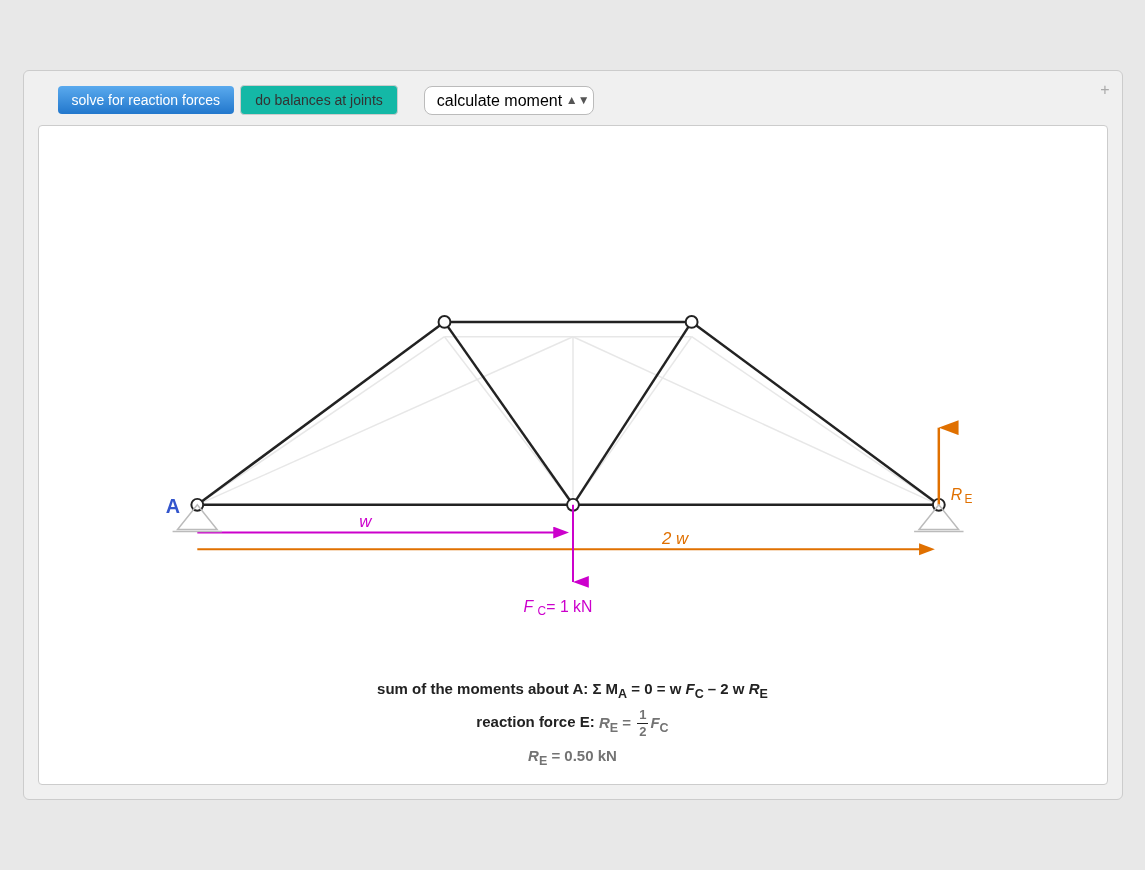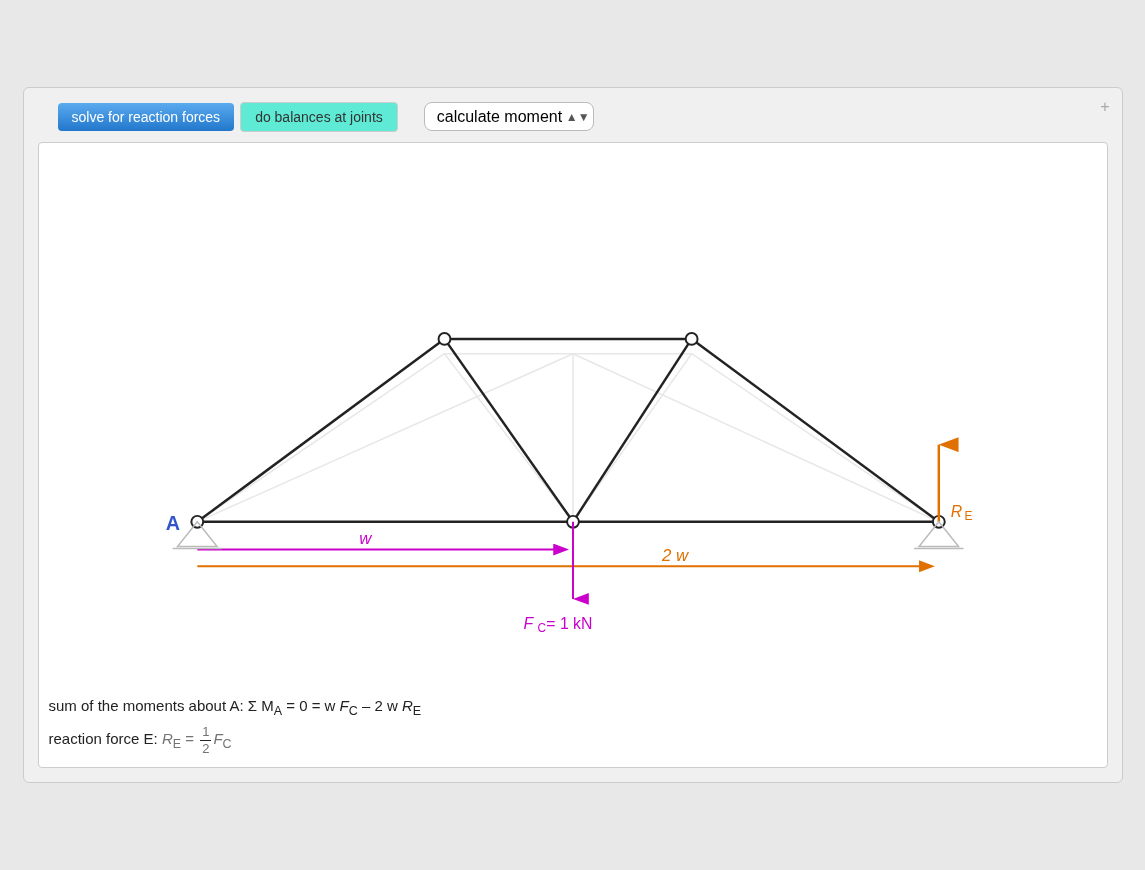--- a/index.html
+++ b/index.html
@@ -44,7 +44,7 @@
       cursor: pointer;
     }
     .btn-inactive {
-      background: #5eead4;
+      background: #14b8a6;
       color: #333;
       border: 1px solid #ccc;
       border-radius: 4px;

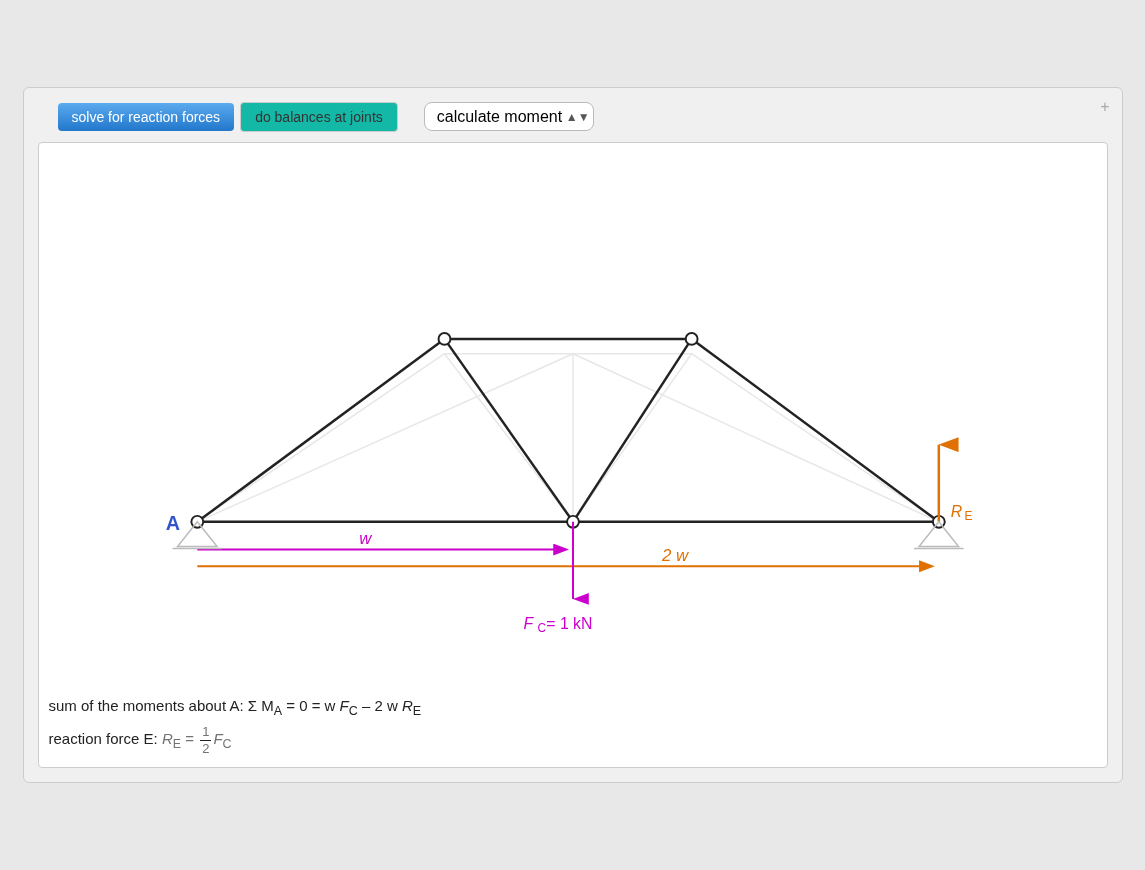--- a/index.html
+++ b/index.html
@@ -90,11 +90,12 @@
       height: 100%;
     }
     .math-text {
-      text-align: left;
+      text-align: center;
       margin-top: 8px;
       font-size: 15px;
       color: #222;
       line-height: 2;
+      font-weight: bold;
     }
     .math-text .orange { color: #737373; }
     .math-text .fraction {

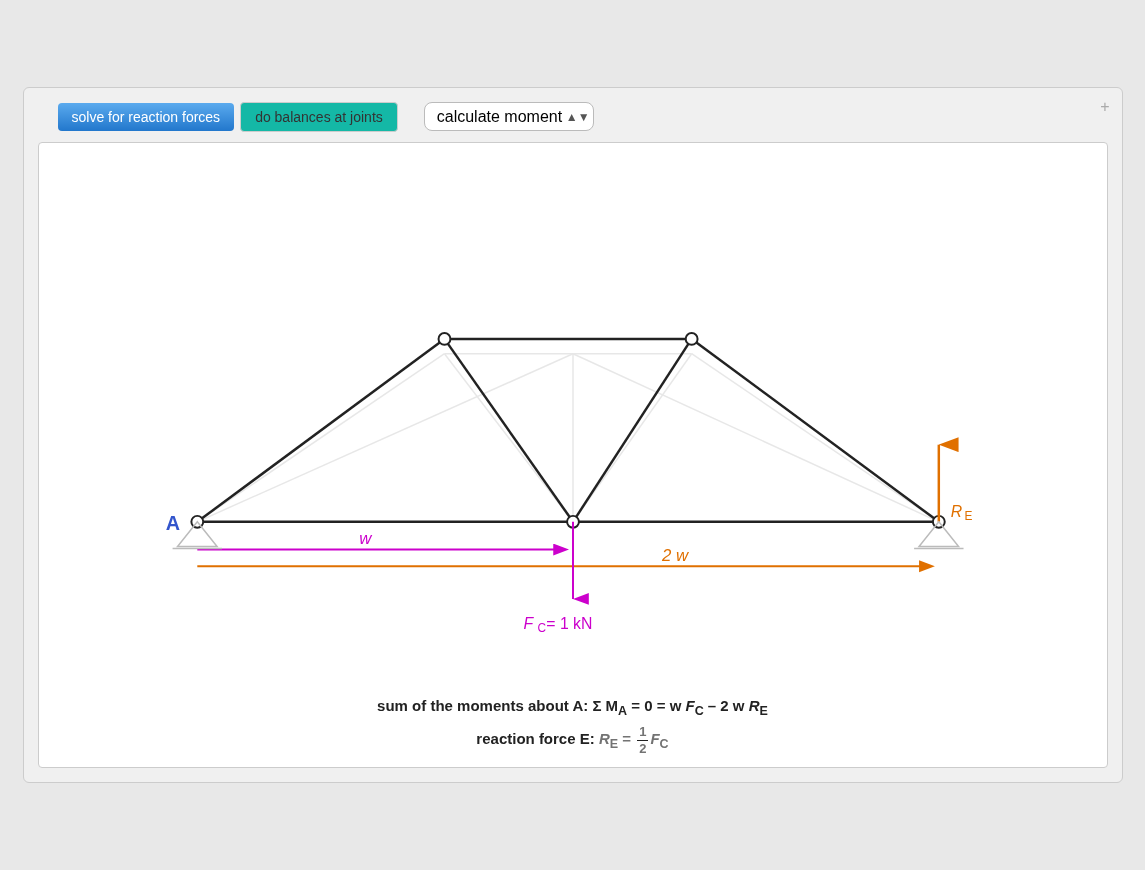--- a/index.html
+++ b/index.html
@@ -218,6 +218,9 @@
               <span class="den">2</span>
             </span><em>F</em><sub>C</sub></span>
       </div>
+      <div>
+        <span class="orange"><em>R</em><sub>E</sub> = 0.50 kN</span>
+      </div>
     </div>
   </div>
 </div>

